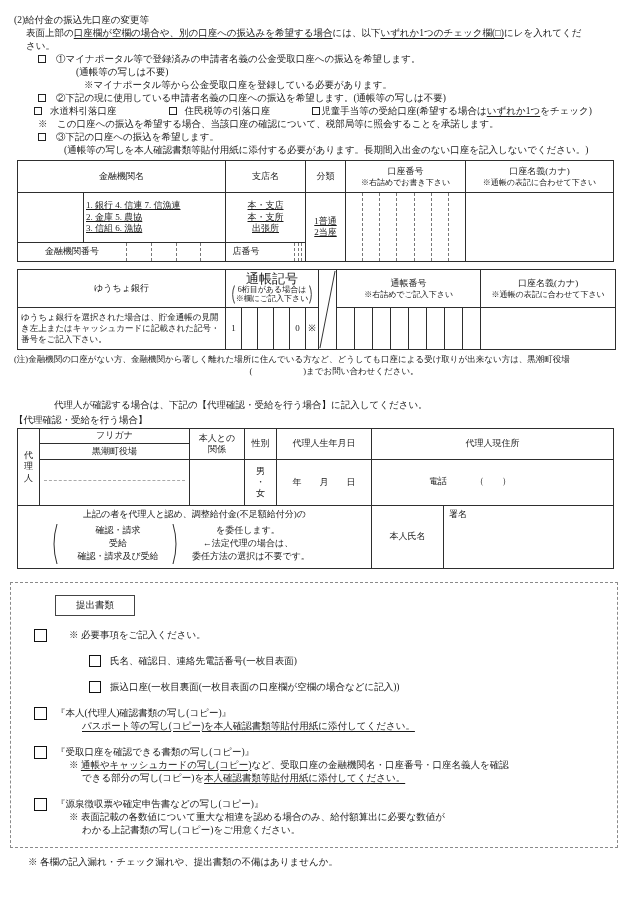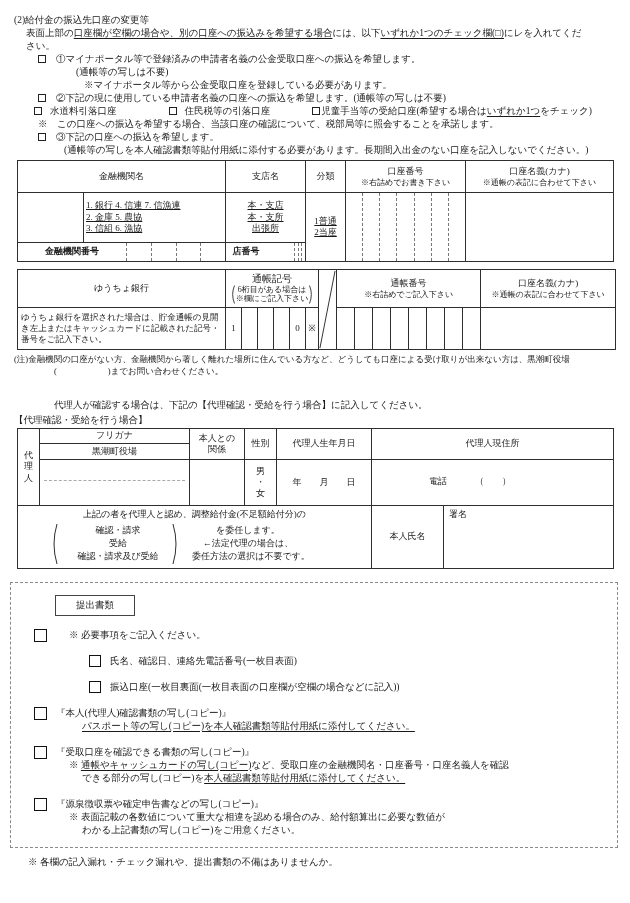--- a/index.html
+++ b/index.html
@@ -37,7 +37,7 @@
   .digits > div { flex:1; border-left:1px dashed #777; }
   .digits > div.nb { border-left:none; }
   .leftlab { display:flex; align-items:center; }
-  .leftlab .lab { flex:none; display:flex; align-items:center; justify-content:center;font-weight:bold; }
+  .leftlab .lab { flex:none; display:flex; align-items:center; justify-content:center; }
   td.tl { text-align:left; }
   td.nopad { padding:0; }
   .diagcell { position:relative; padding:0; }

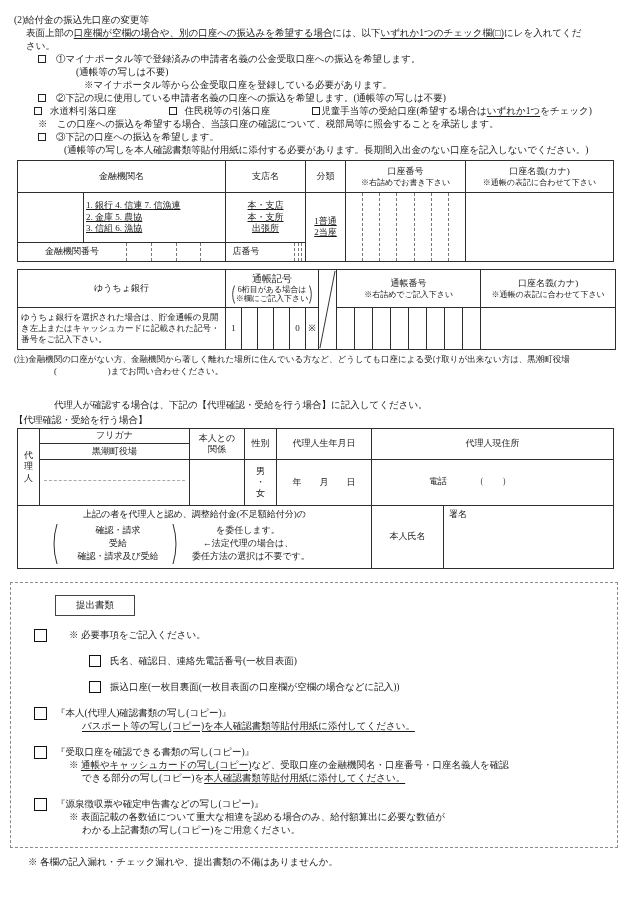--- a/index.html
+++ b/index.html
@@ -219,7 +219,7 @@
         <tr style="height:38px;">
       <td>ゆうちょ銀行</td>
       <td colspan="6" class="nopad">
-        <div style="font-size:10px;">通帳記号</div>
+        <div style="font-size:13px;">通帳記号</div>
         <div class="parenflex">
           <svg width="5" height="19">
                 <path d="M4.5 0.5 Q0.8 9.5 4.5 18.5" fill="none" stroke="#2e2e2e" stroke-width="0.9"></path>

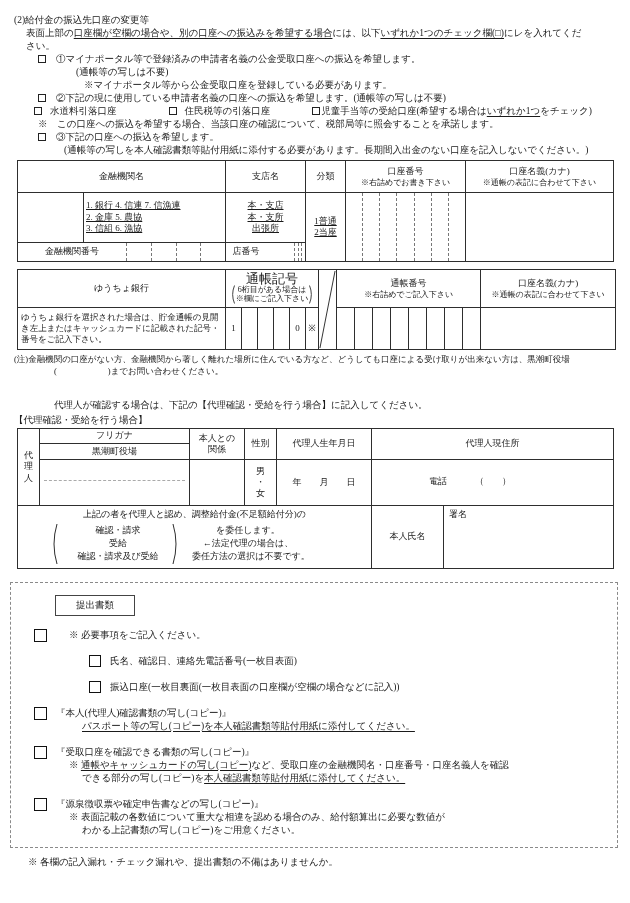--- a/index.html
+++ b/index.html
@@ -47,7 +47,7 @@
   .parenflex { display:flex; align-items:center; justify-content:center; gap:1px; }
 
   .bank-note { font-size:8.5px; line-height:12px; margin-top:3px; }
-  .bank-note2 { font-size:8.5px; line-height:12px; padding-left:40px; }
+  .bank-note2 { font-size:8.5px; line-height:12px; padding-left:40px;text-align:center; }
 
   
   .agent-intro { margin-left:40px; margin-top:22px; }

